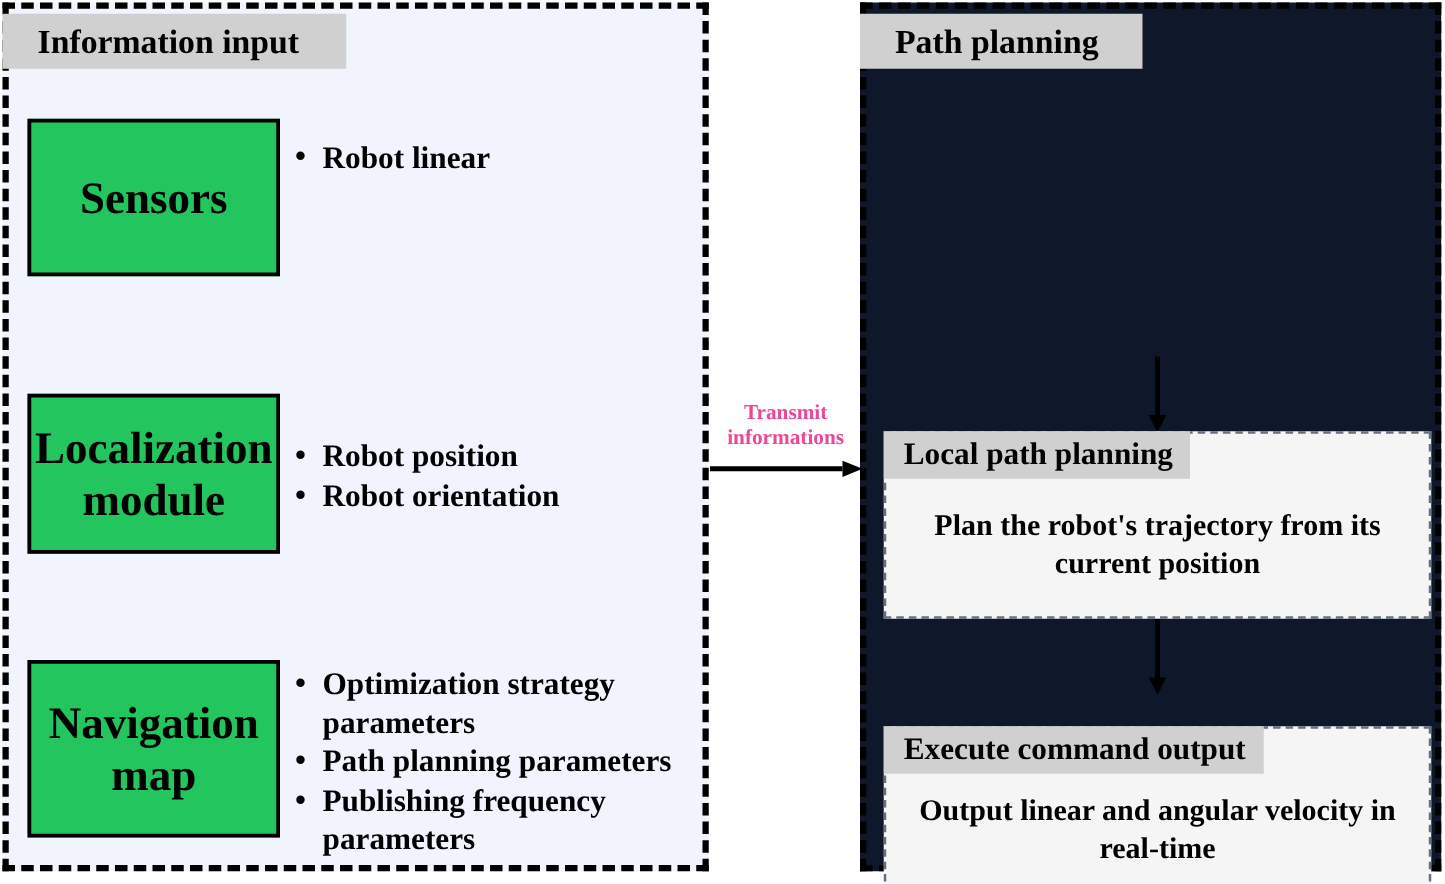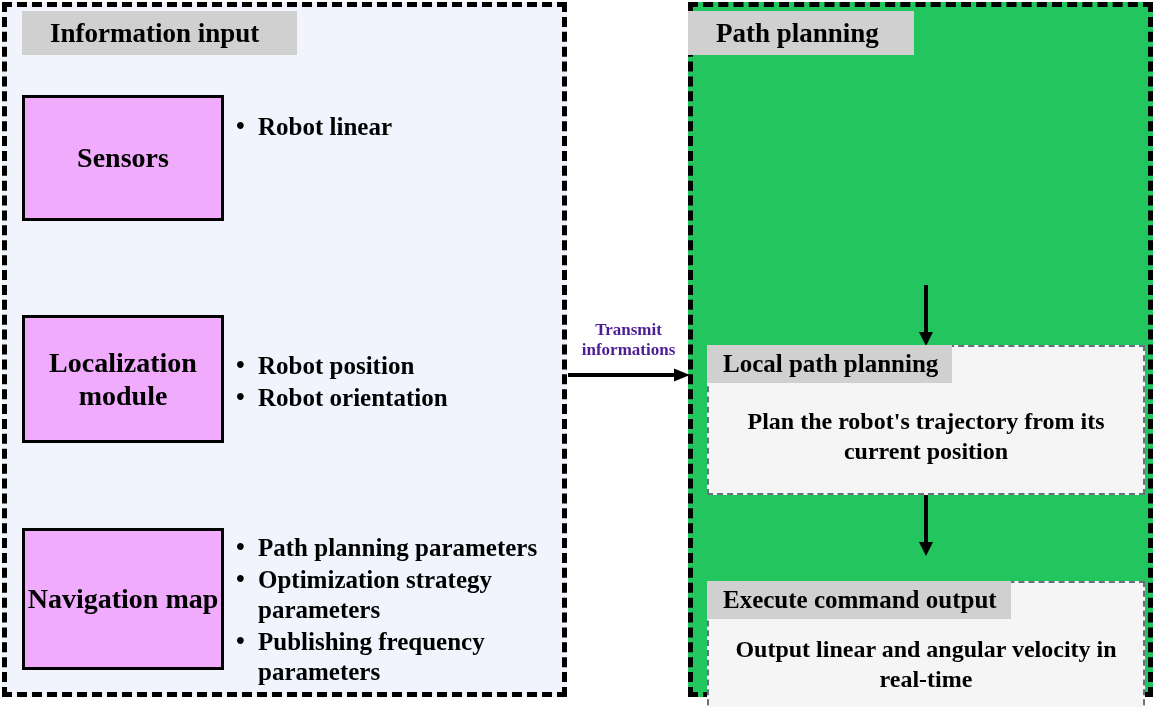--- a/index.html
+++ b/index.html
@@ -56,7 +56,6 @@
     height: 44px;
     font-size: 27px;
     padding-left: 28px;
-    margin-left: 20px;
   }
   #chip-path-planning {
     left: -5px;

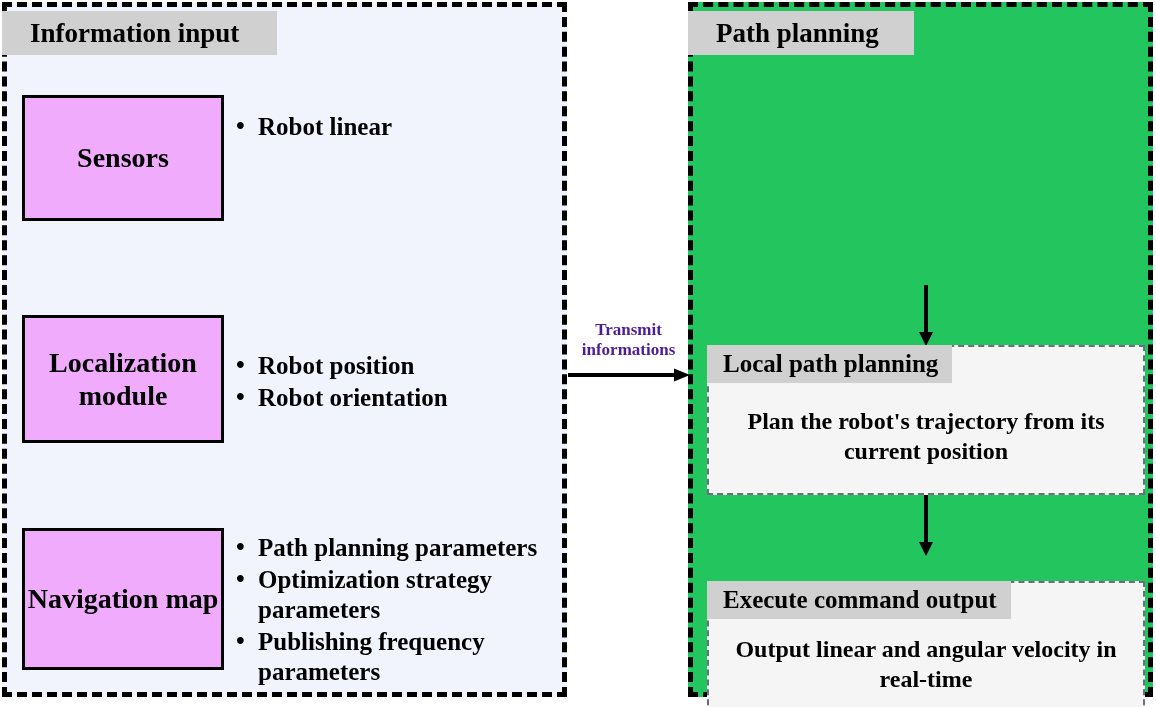--- a/index.html
+++ b/index.html
@@ -33,7 +33,7 @@
     top: 2px;
     width: 465px;
     height: 695px;
-    background: #22c55e;
+    background: #0f172a;
   }
 
   

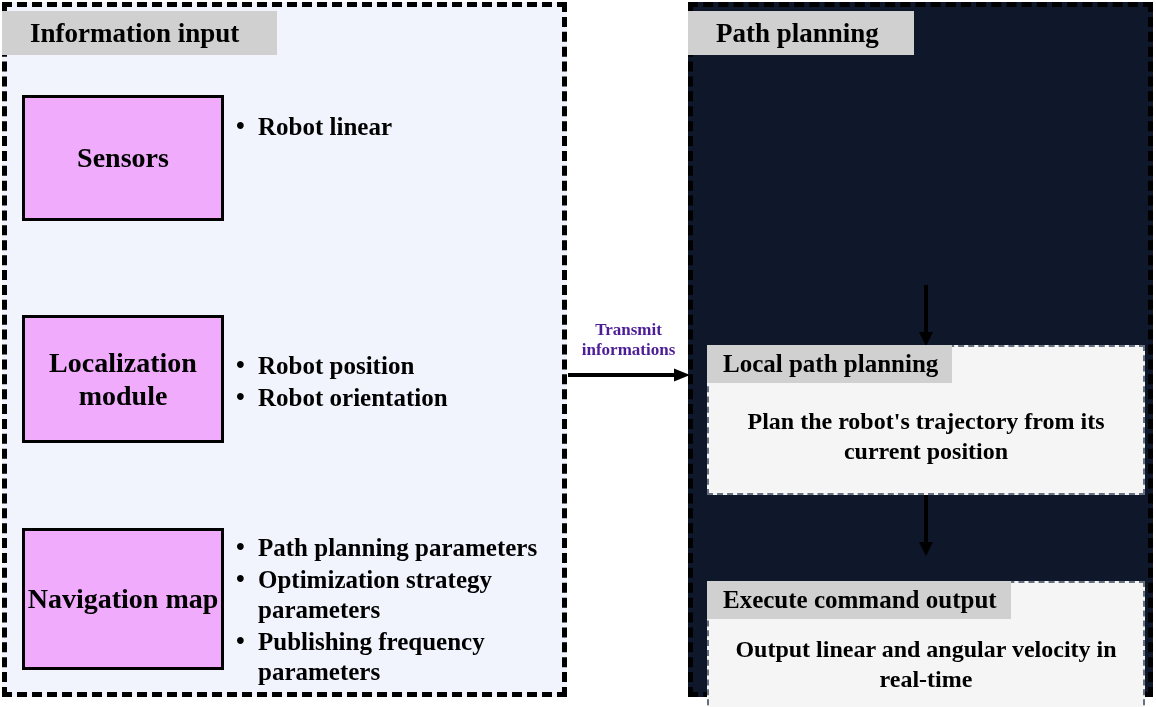--- a/index.html
+++ b/index.html
@@ -70,14 +70,14 @@
   .module-box {
     position: absolute;
     box-sizing: border-box;
-    background: #f0abfc;
+    background: #22c55e;
     border: 3px solid #000000;
     display: flex;
     align-items: center;
     justify-content: center;
     text-align: center;
     font-weight: bold;
-    font-size: 28px;
+    font-size: 36px;
     line-height: 1.18;
     color: #000000;
   }

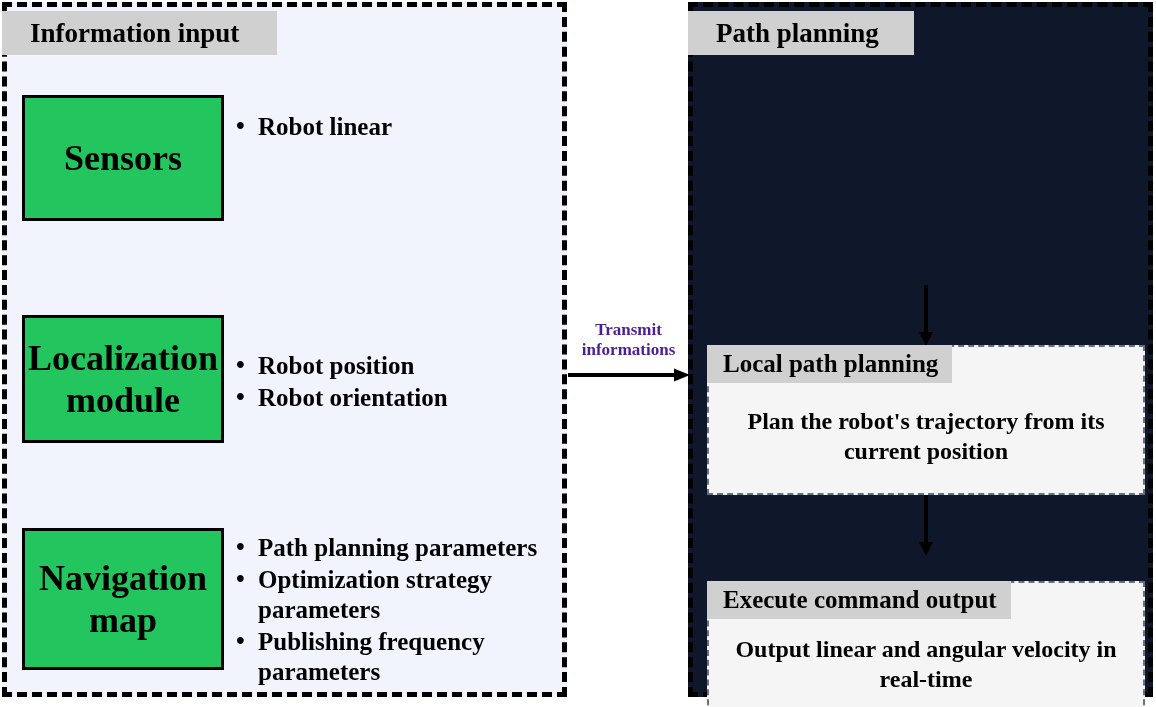--- a/index.html
+++ b/index.html
@@ -130,7 +130,7 @@
     font-weight: bold;
     font-size: 17px;
     line-height: 1.15;
-    color: #4c1d95;
+    color: #ec4899;
   }
   #transmit-arrow {
     position: absolute;

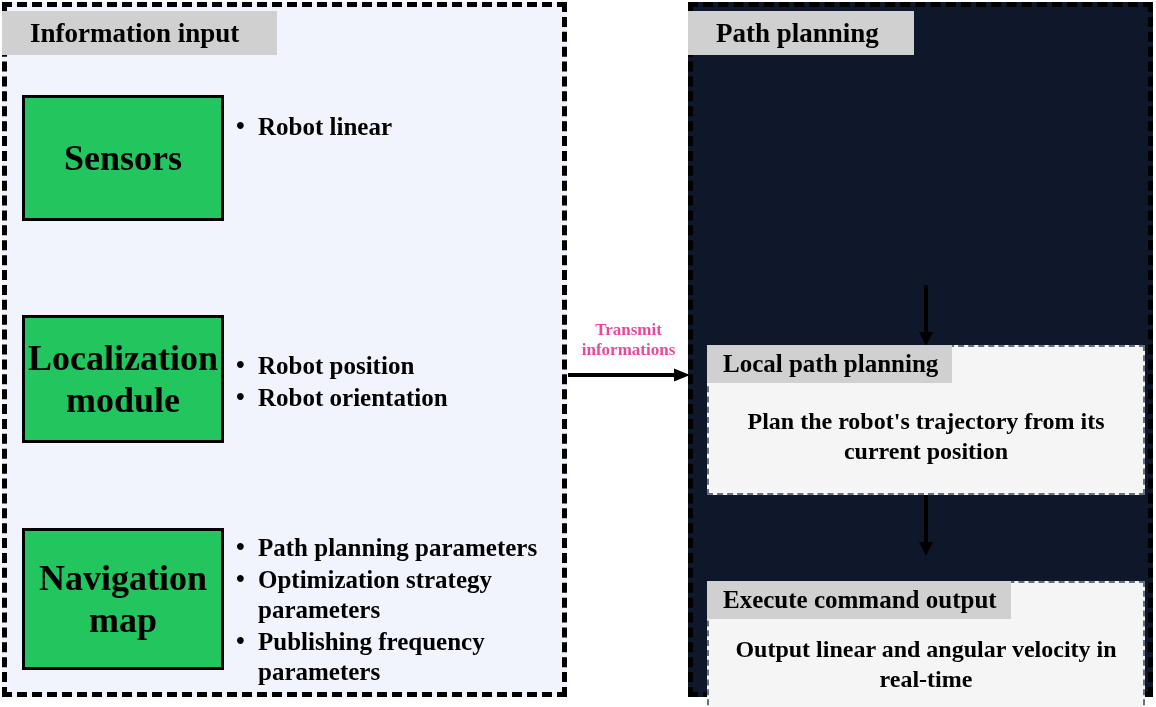--- a/index.html
+++ b/index.html
@@ -216,8 +216,8 @@
 
   <div id="box-navmap" class="module-box">Navigation map</div>
   <ul id="bullets-navmap" class="bullets">
+    <li>Optimization strategy parameters</li>
     <li>Path planning parameters</li>
-    <li>Optimization strategy parameters</li>
     <li>Publishing frequency parameters</li>
   </ul>
 </div>

